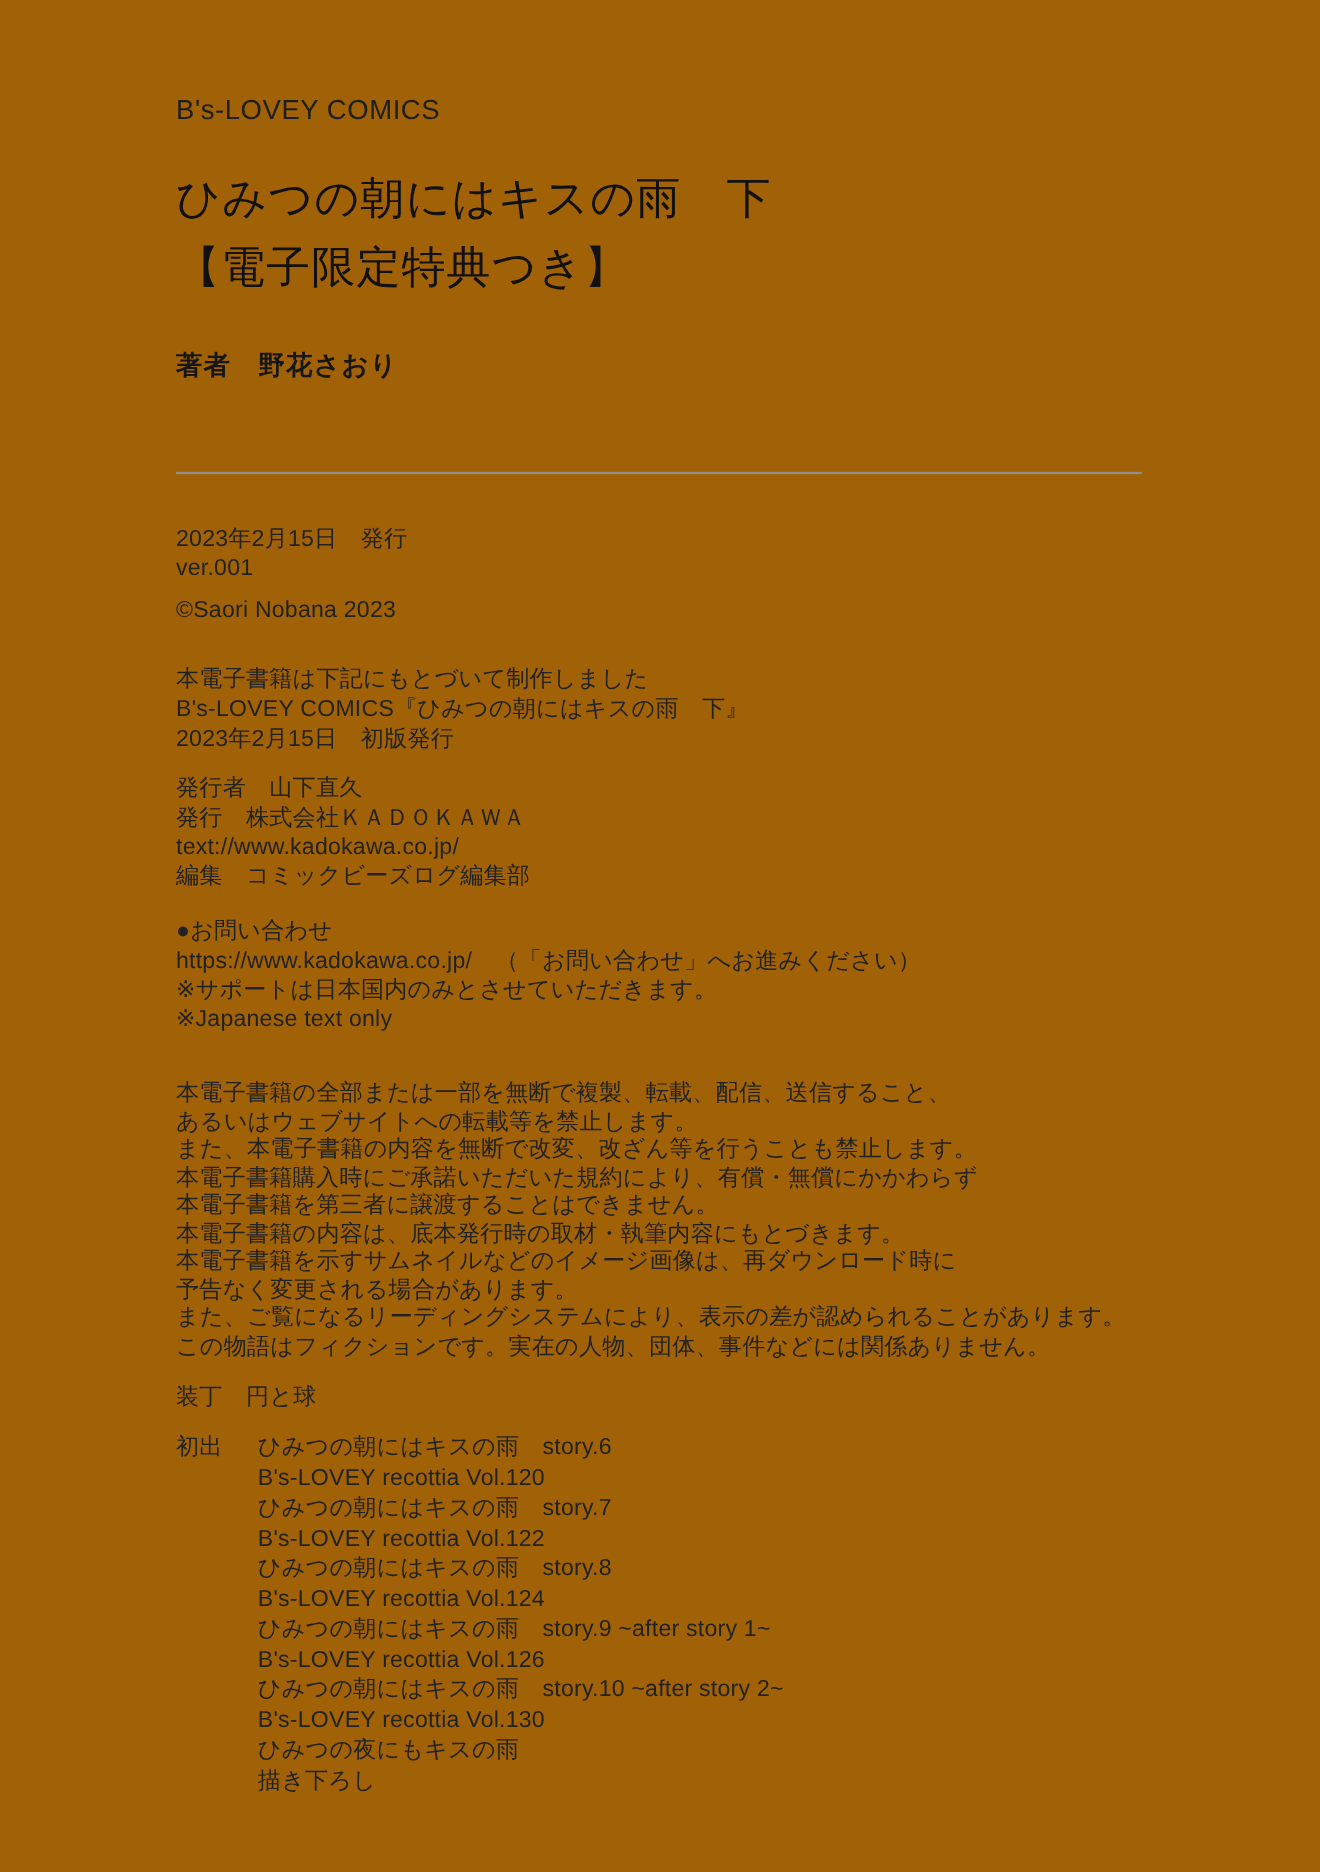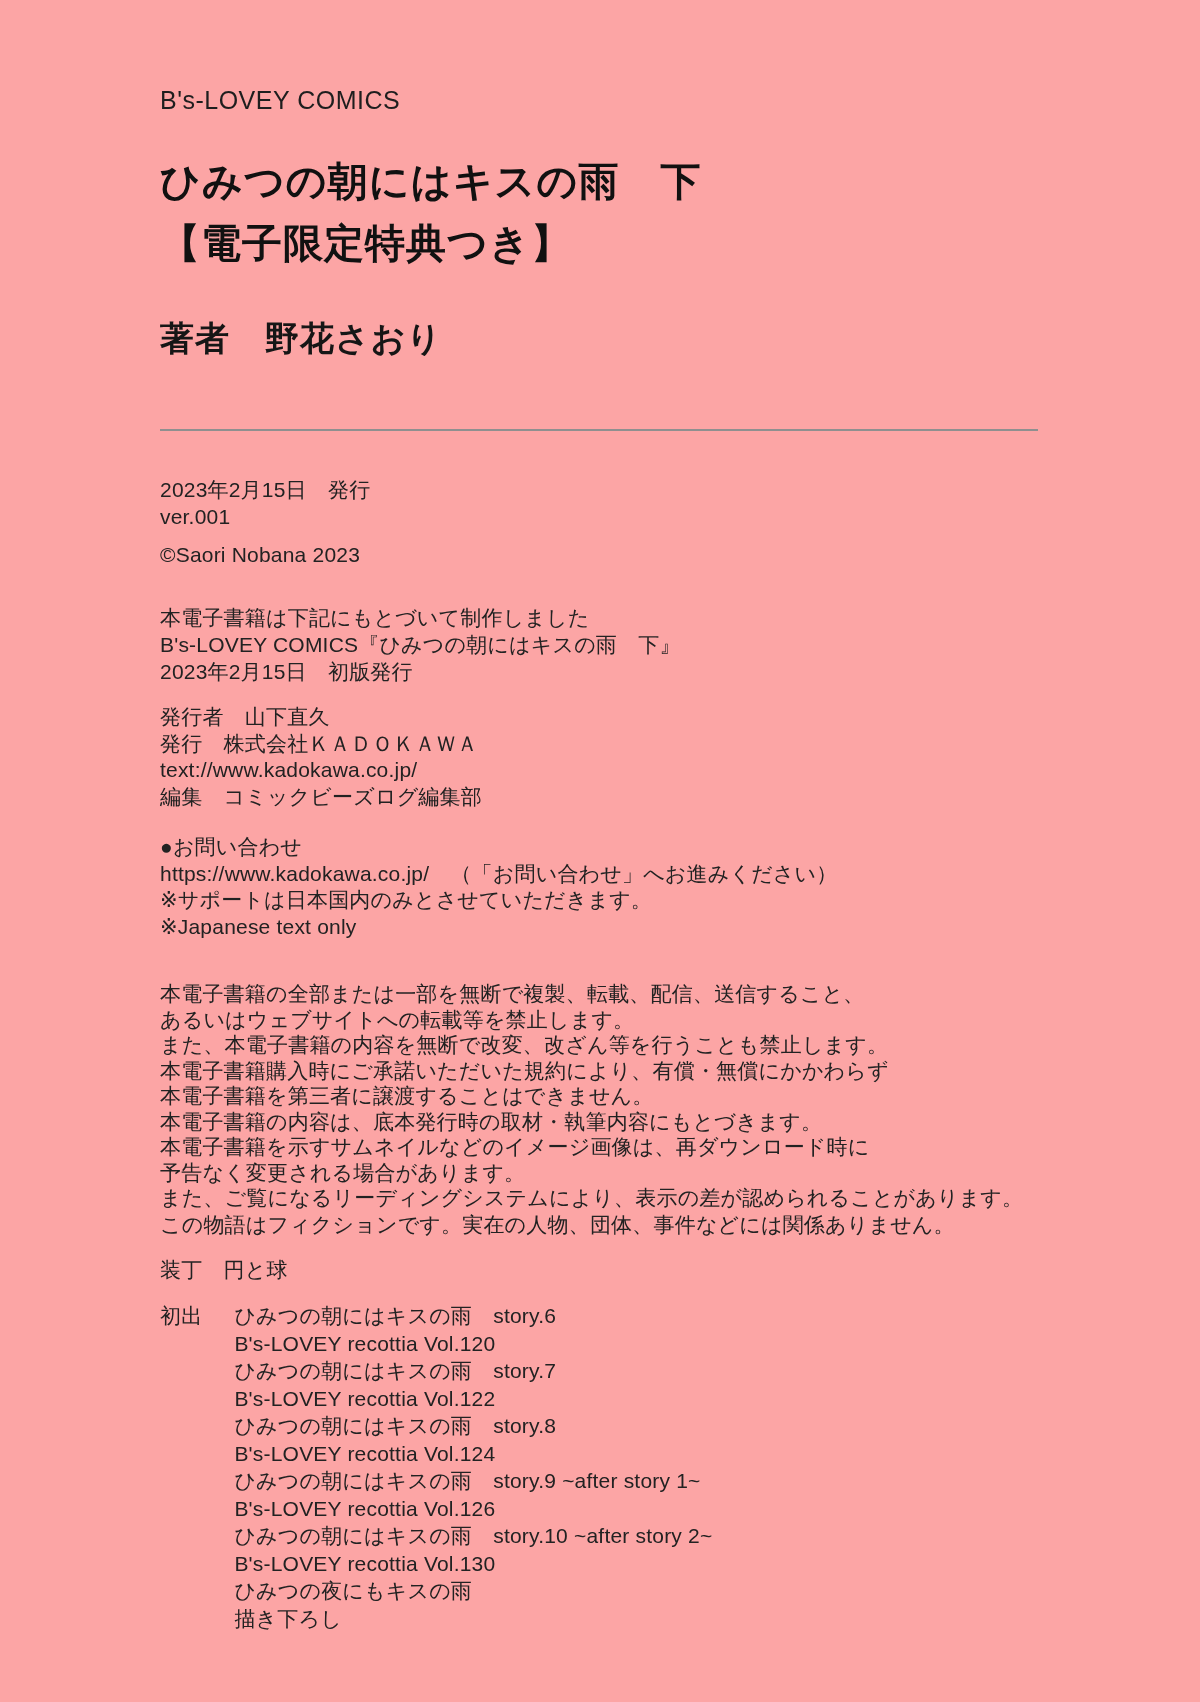--- a/index.html
+++ b/index.html
@@ -11,7 +11,7 @@
     position: relative;
     width: 1200px;
     height: 1702px;
-    background: #fca5a5;
+    background: #a16207;
     color: #1b1b1b;
     font-family: "Liberation Sans", "DejaVu Sans", sans-serif;
     overflow: hidden;

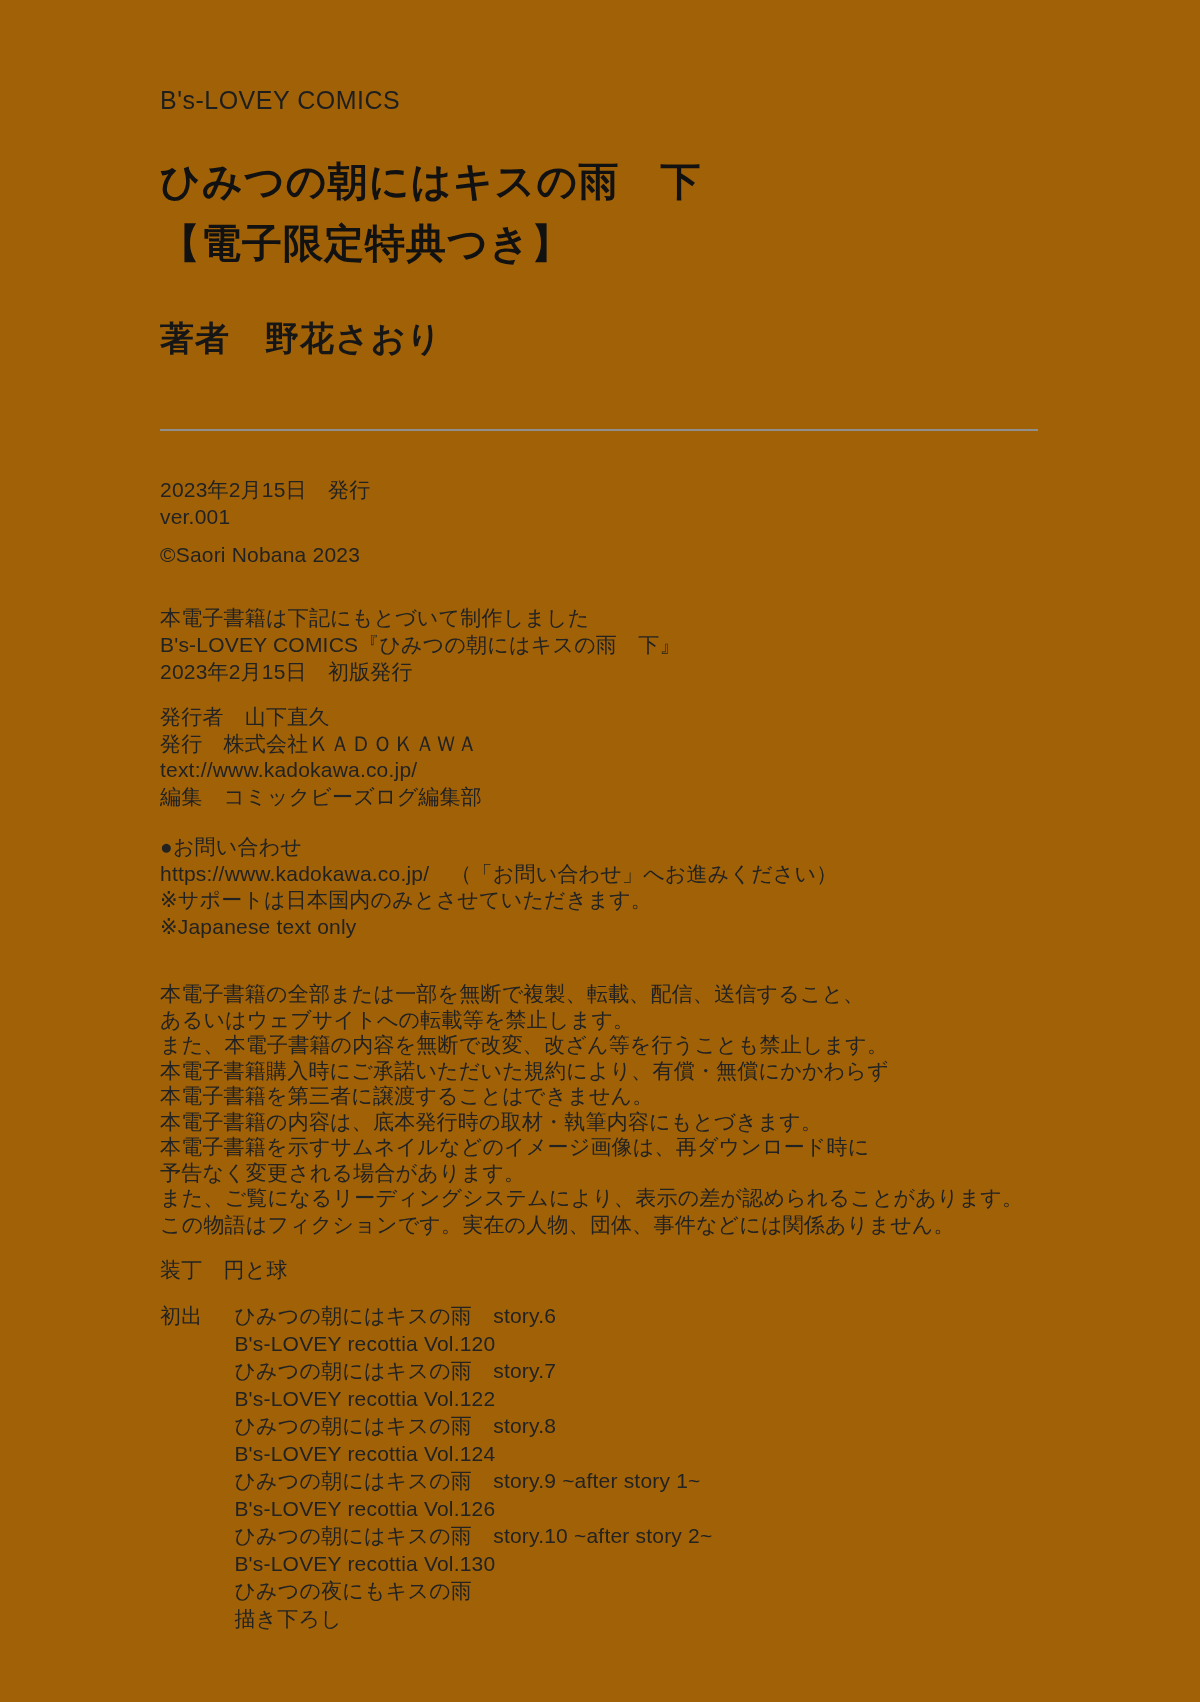--- a/index.html
+++ b/index.html
@@ -27,7 +27,7 @@
   .title-block {
     top: 150px;
     font-size: 40px;
-    font-weight: 700;
+    font-weight: 400;
     line-height: 62px;
     letter-spacing: 1px;
     color: #111111;

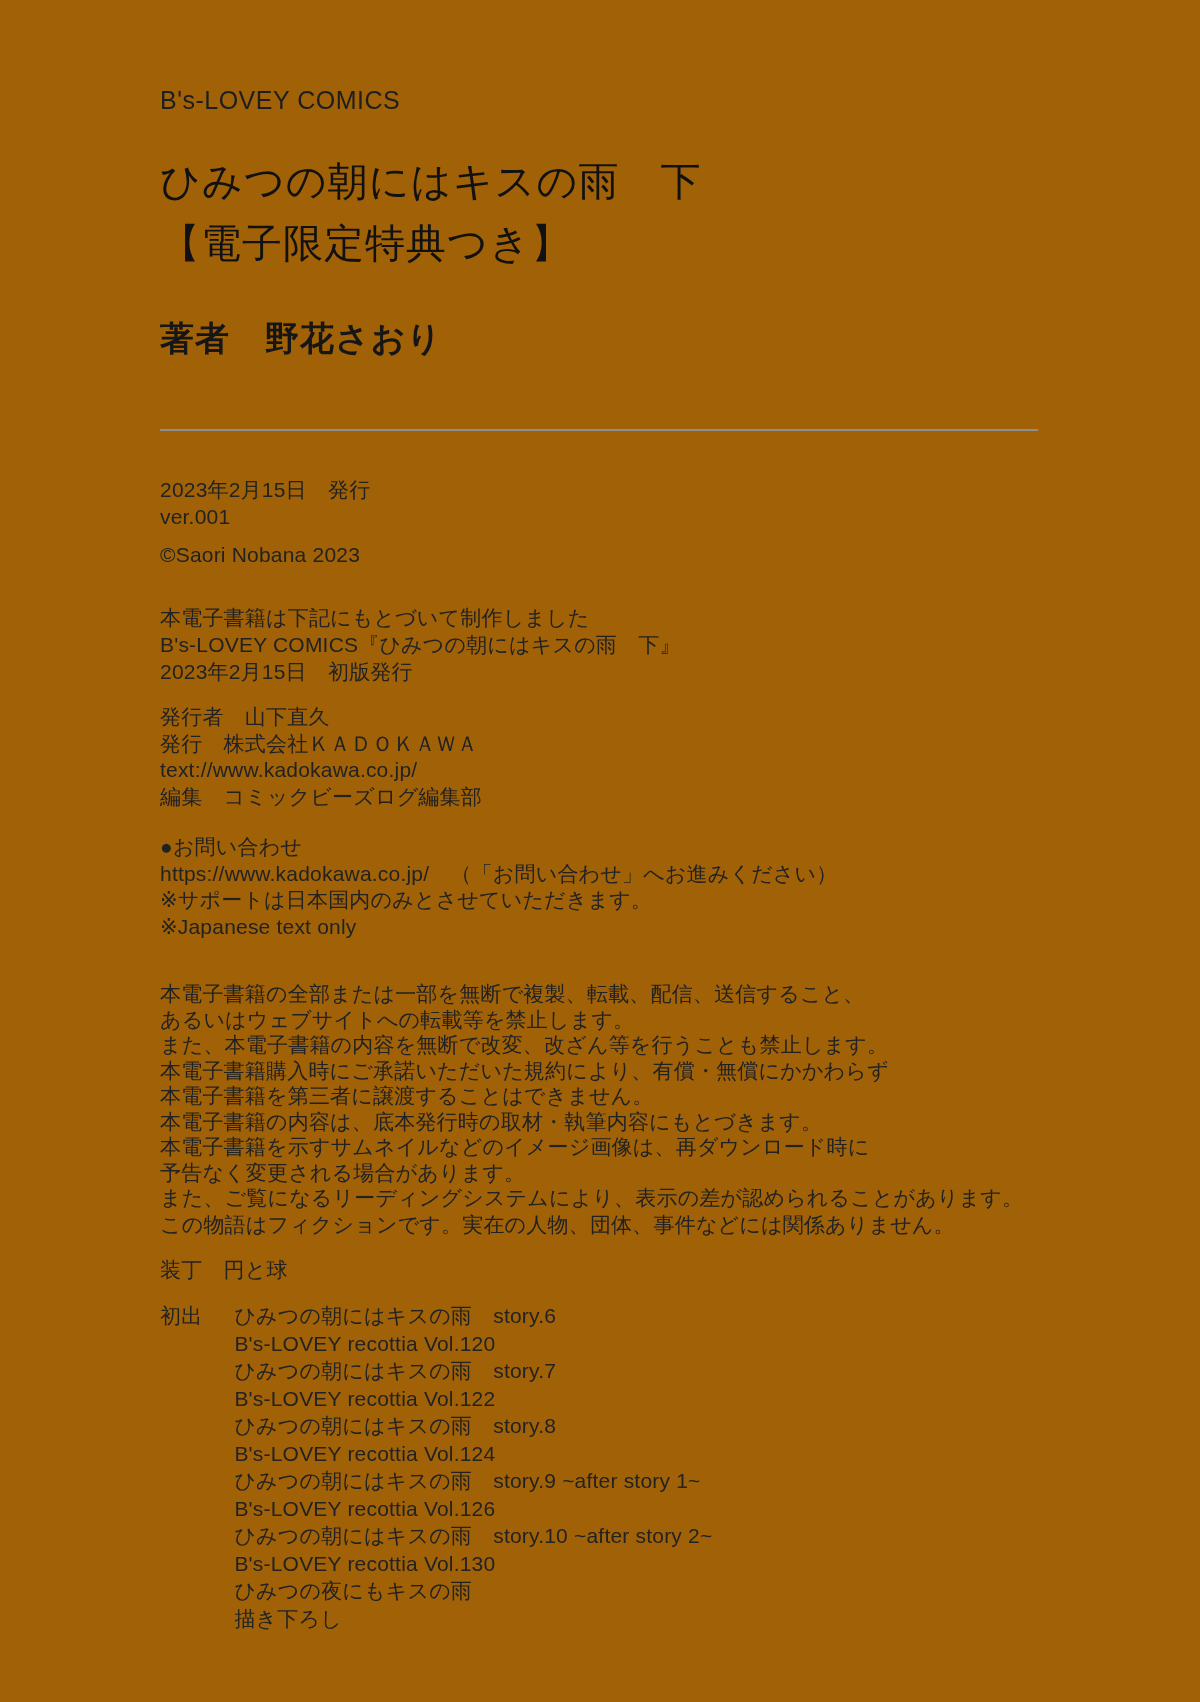--- a/index.html
+++ b/index.html
@@ -34,7 +34,7 @@
   }
   .author {
     top: 316px;
-    font-size: 34px;
+    font-size: 24px;
     font-weight: 700;
     letter-spacing: 1px;
     color: #161616;

